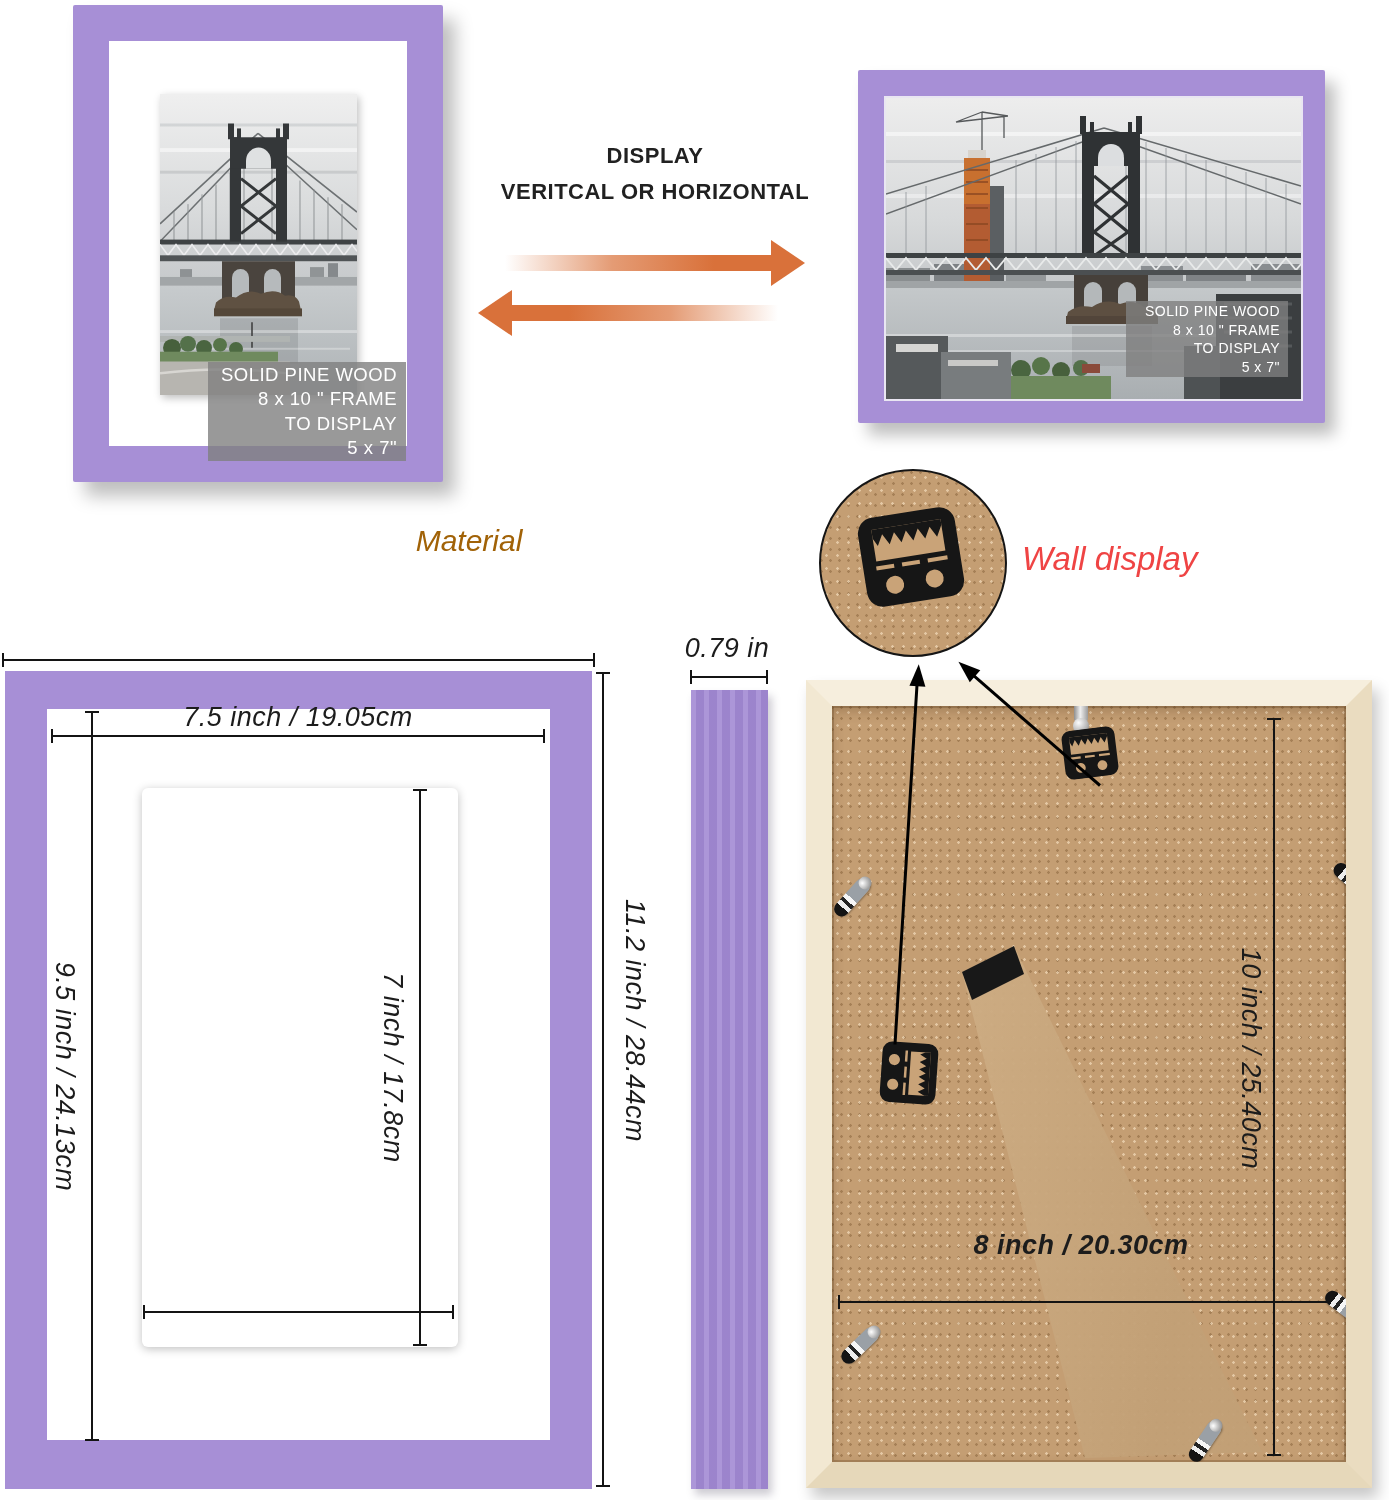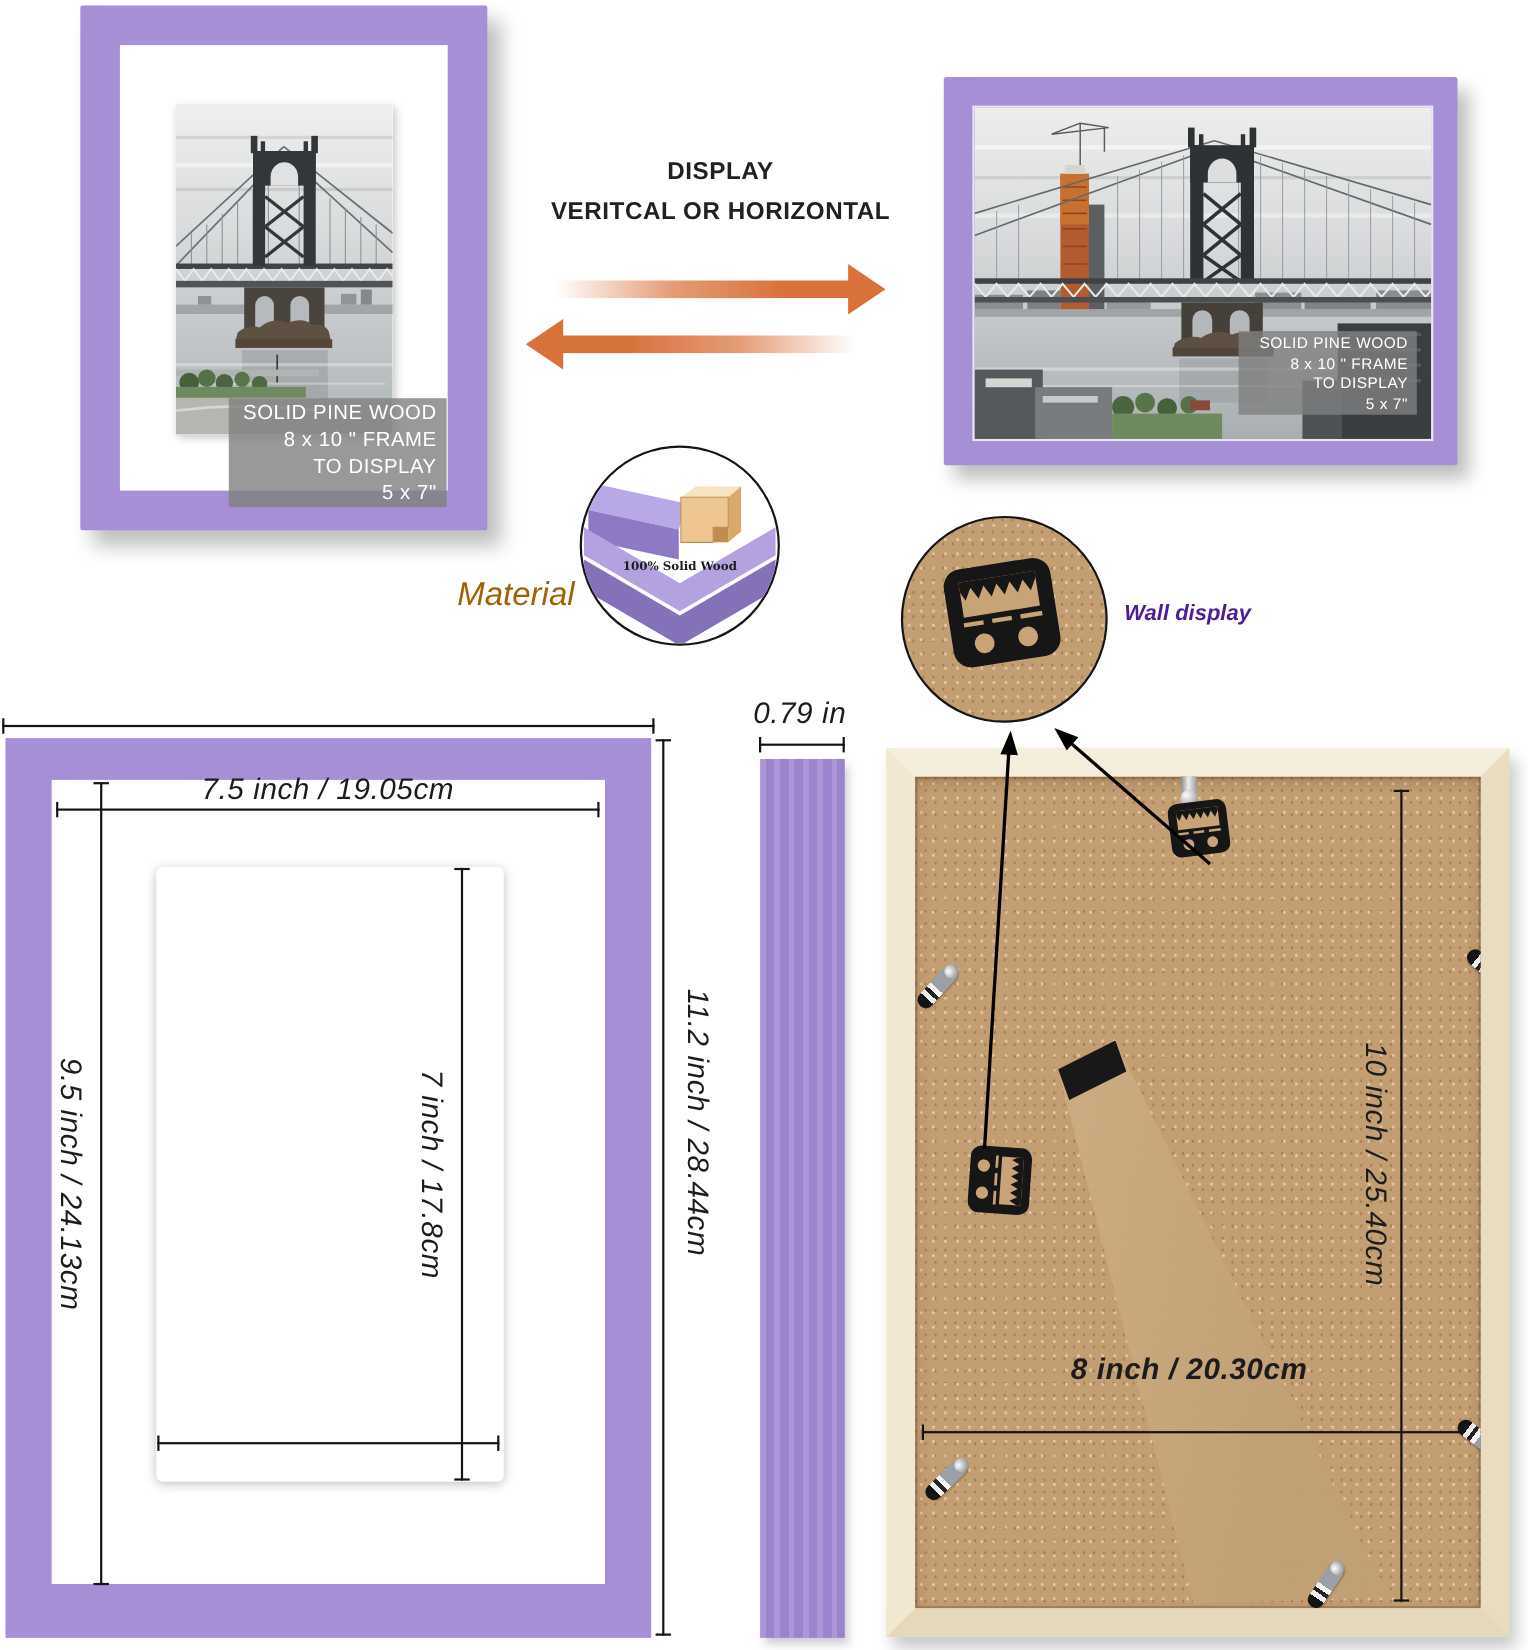--- a/index.html
+++ b/index.html
@@ -271,19 +271,6 @@
     </div>
   </div>
 
-  <div class="abs circle mat-circle">
-    <svg viewBox="0 0 182 182" width="178" height="178">
-      <polygon points="14,34 98,52 90,76 6,58" fill="#b9a8e6"></polygon>
-      <polygon points="6,58 90,76 90,104 6,86" fill="#8d79c4"></polygon>
-      <polygon points="92,46 106,36 148,36 136,46" fill="#f8e3c0"></polygon>
-      <polygon points="136,46 148,36 148,78 136,88" fill="#d9a96a"></polygon>
-      <path d="M92 46 h44 v28 h-14 v14 h-30 z" fill="#efc591" stroke="#b8935e" stroke-width="1"></path>
-      <path d="M122 74 h14 v14 h-14 z" fill="#c08b4f"></path>
-      <polygon points="2,74 91,126 180,74 180,100 91,152 2,100" fill="#b3a1e0"></polygon>
-      <polygon points="2,104 91,156 180,104 180,132 91,184 2,132" fill="#8571ba"></polygon>
-      <text x="91" y="114" text-anchor="middle" font-family="DejaVu Serif, serif" font-weight="bold" font-size="11" fill="#1c1c1c">100% Solid Wood</text>
-    </svg>
-  </div>
   <div class="abs mat-caption">
     <div>Material</div>
   </div>

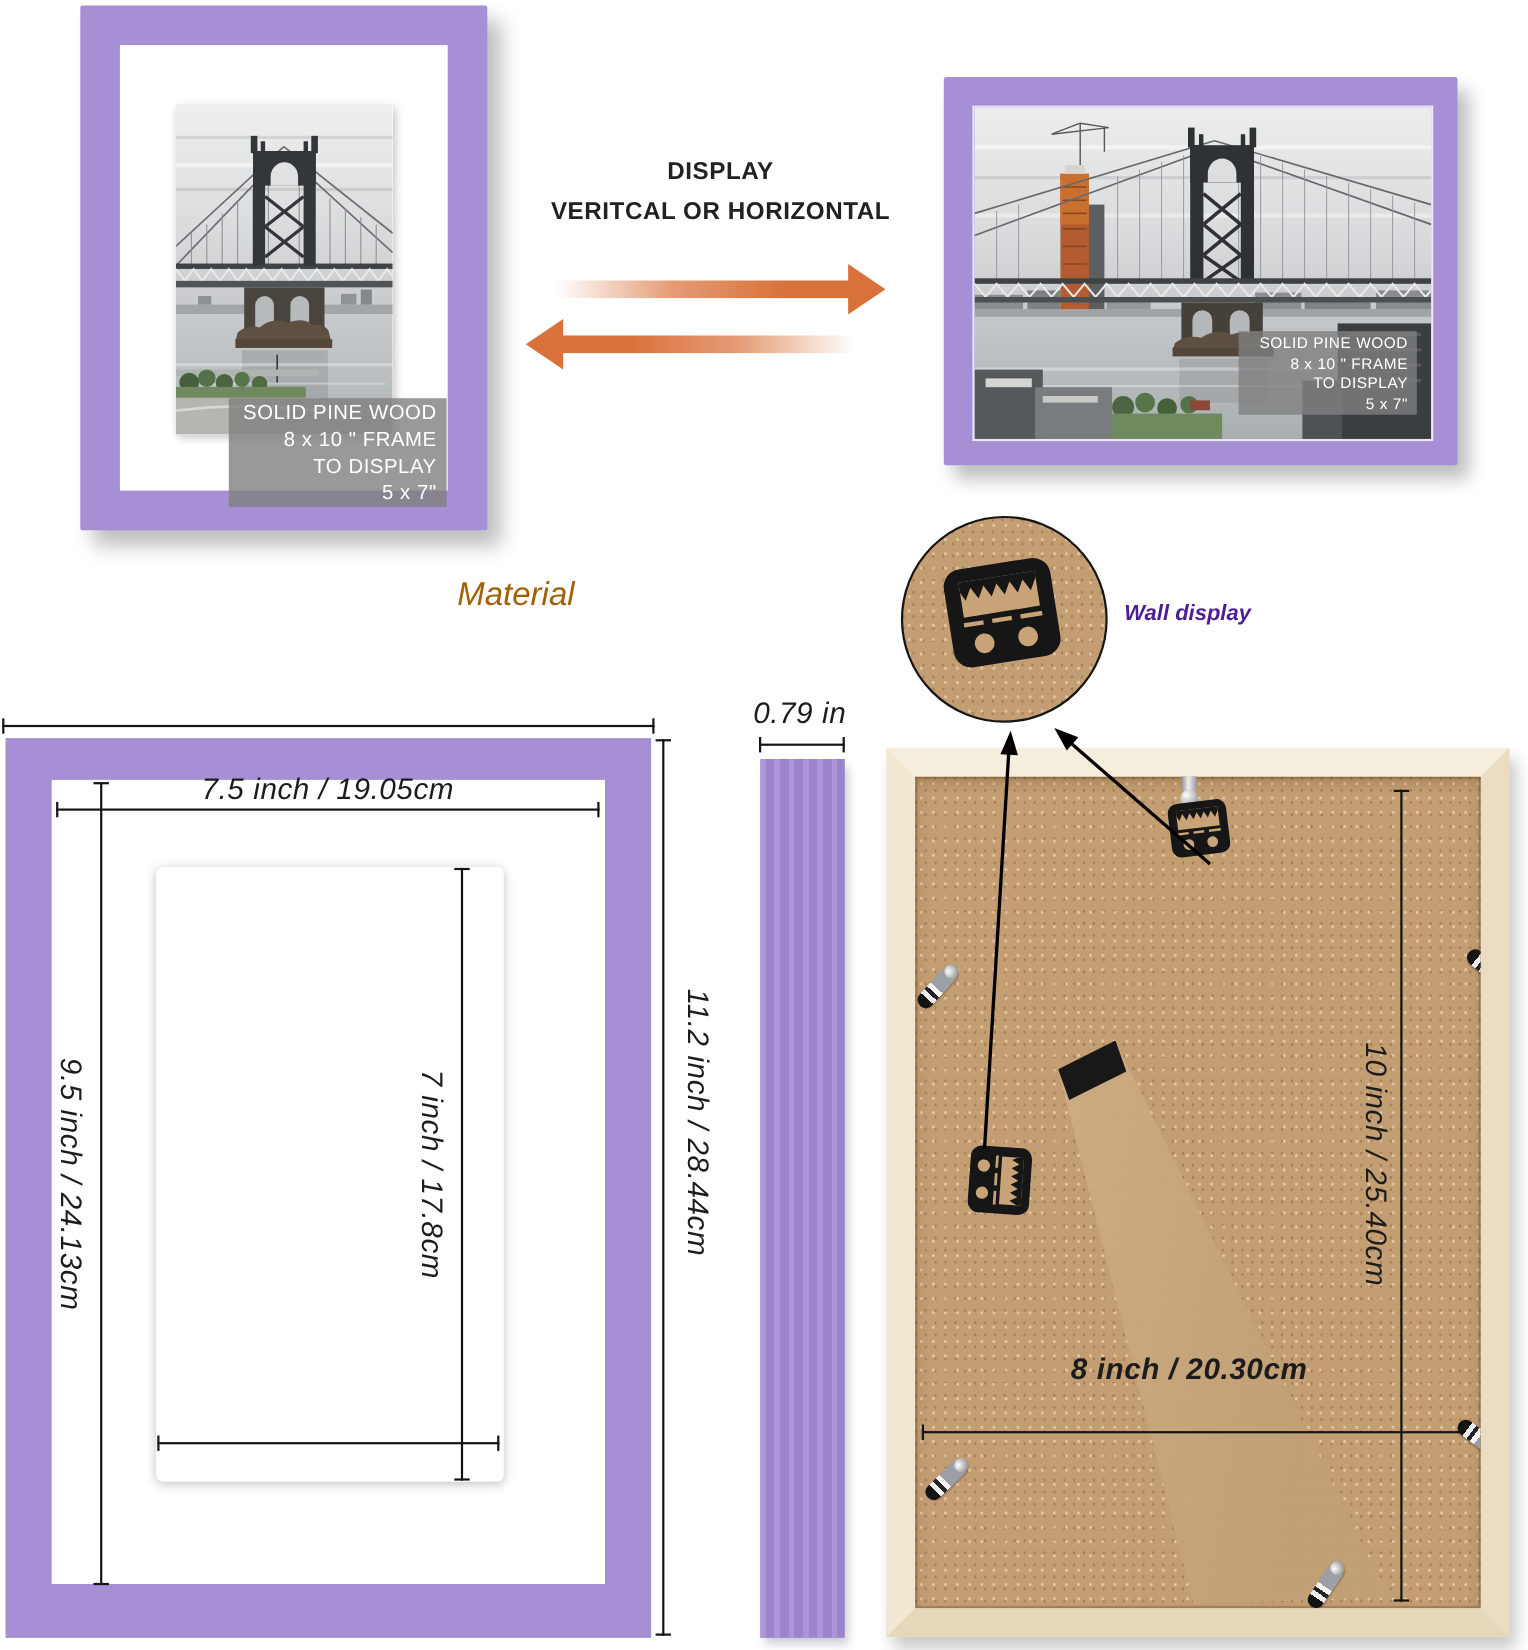--- a/index.html
+++ b/index.html
@@ -44,7 +44,7 @@
                       radial-gradient(rgba(115,78,40,.38) 1px,transparent 1.4px);
      background-size:11px 13px,9px 11px;background-position:0 0,5px 7px;}
   .mat-caption{left:349px;top:522px;width:240px;text-align:center;font-style:italic;font-size:30px;line-height:38px;color:#a16207;}
-  .wall-caption{left:1022px;top:540px;font-style:italic;font-weight:bold;font-size:20px;line-height:37px;color:#4c1d95;}
+  .wall-caption{left:1022px;top:540px;font-style:italic;font-weight:normal;font-size:33px;line-height:37px;color:#ef4444;}
 
   
   .dimh{position:absolute;height:2px;background:#141414;}

